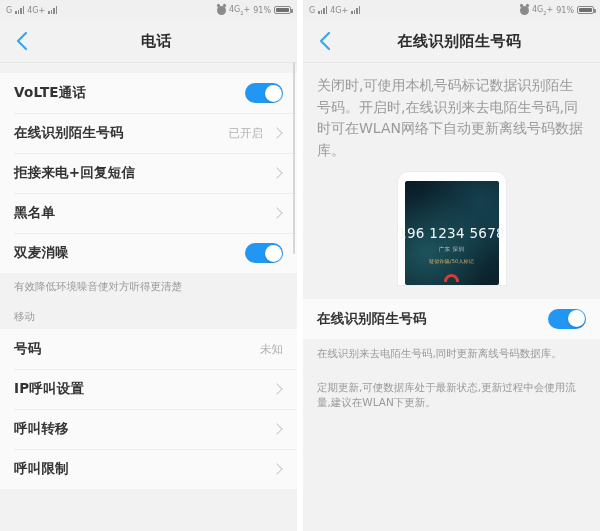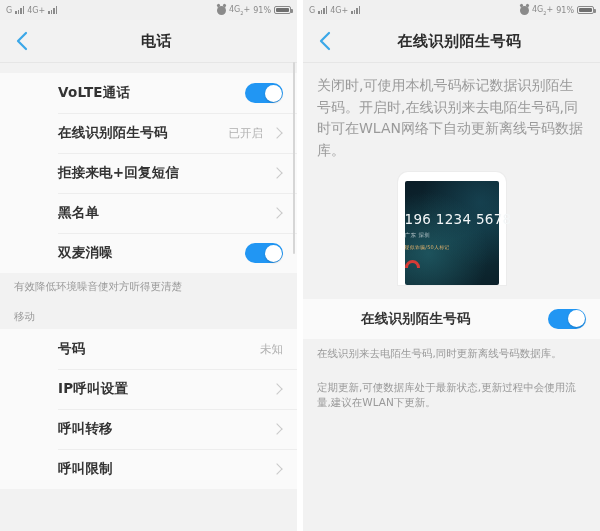--- a/index.html
+++ b/index.html
@@ -146,7 +146,6 @@
     position: relative;
     background: #fafafa;
     cursor: pointer;
-    margin-left: 44px;
   }
   .row + .row::before {
     content: "";

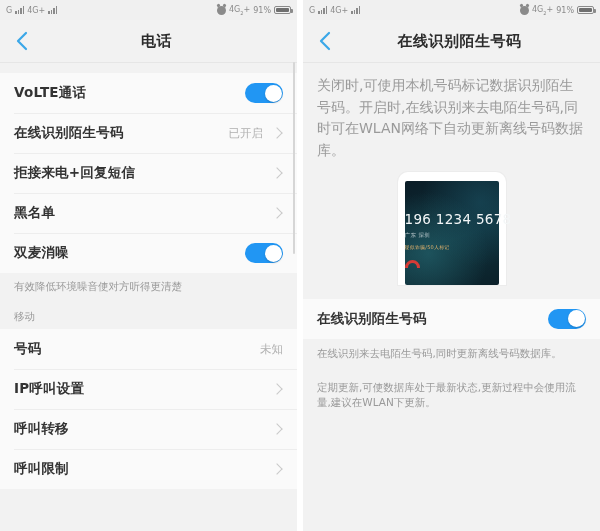--- a/index.html
+++ b/index.html
@@ -247,8 +247,9 @@
       linear-gradient(160deg, #0a1c26 0%, #10323c 55%, #0b2029 100%);
     display: flex;
     flex-direction: column;
+    align-items: center;
     justify-content: flex-start;
-    padding-top: 30px;
+    padding-top: 44px;
     box-sizing: border-box;
   }
   .mock-number {

